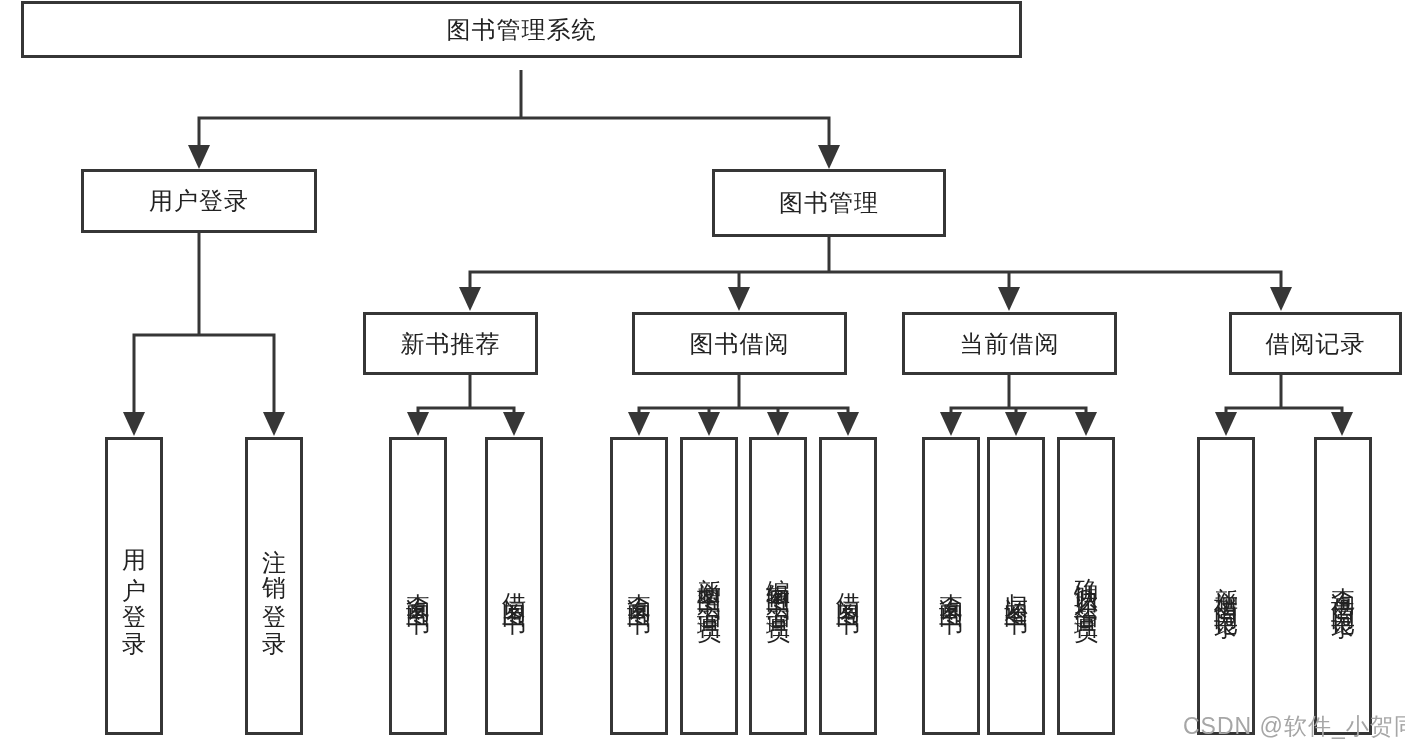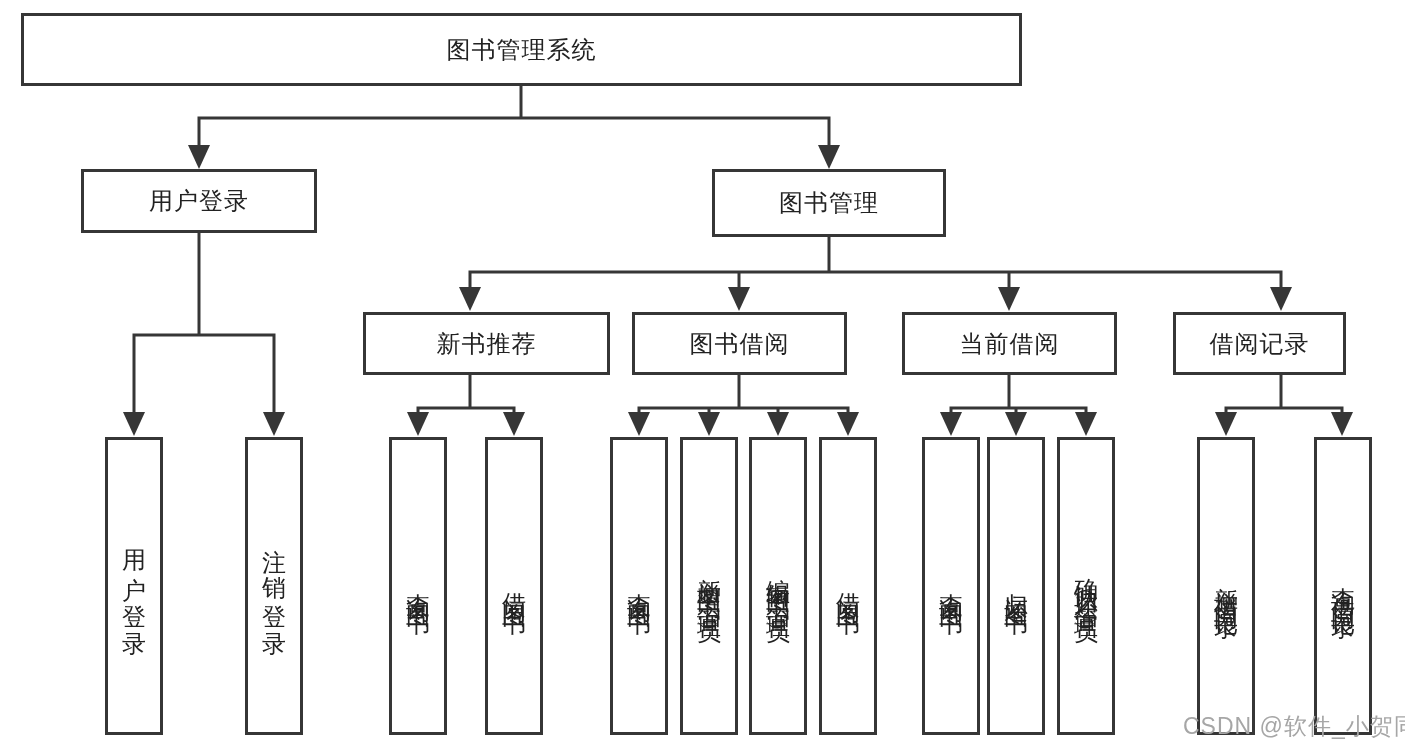--- a/index.html
+++ b/index.html
@@ -29,7 +29,7 @@
     z-index: 2;
   }
   .h-node { font-size: 24px; letter-spacing: 1px; white-space: nowrap; }
-  .node-root  { left: 21px;  top: 13px;  width: 1001px; height: 73px; }
+  .node-root  { left: 21px;  top: 1px;  width: 1001px; height: 57px; }
   .node-l2a   { left: 81px;  top: 169px; width: 236px;  height: 64px; }
   .node-l2b   { left: 712px; top: 169px; width: 234px;  height: 68px; }
   .node-l3    { top: 312px; height: 63px; }

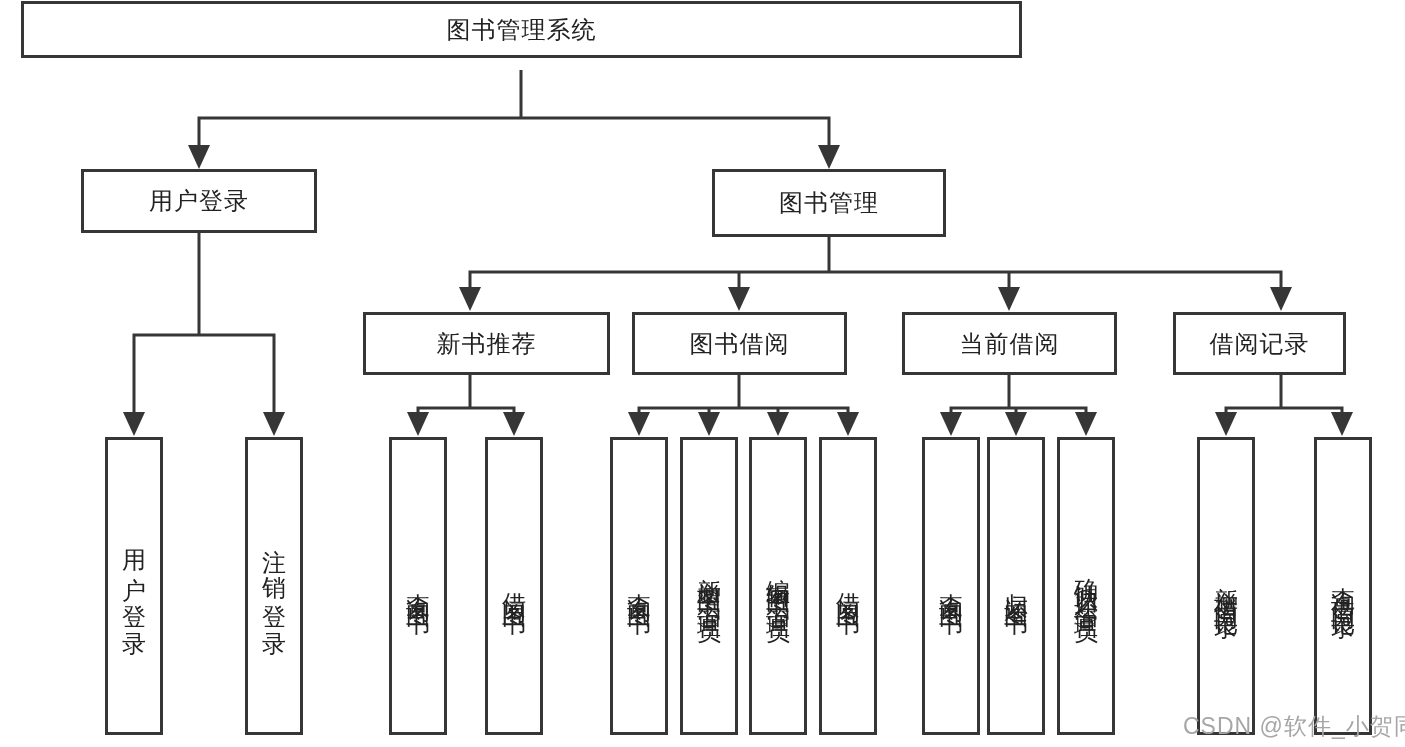--- a/index.html
+++ b/index.html
@@ -33,7 +33,7 @@
   .node-l2a   { left: 81px;  top: 169px; width: 236px;  height: 64px; }
   .node-l2b   { left: 712px; top: 169px; width: 234px;  height: 68px; }
   .node-l3    { top: 312px; height: 63px; }
-  .node-l3a   { left: 363px;  width: 247px; }
+  .node-l3a   { left: 363px;  width: 175px; }
   .node-l3b   { left: 632px;  width: 215px; }
   .node-l3c   { left: 902px;  width: 215px; }
   .node-l3d   { left: 1173px; width: 173px; }

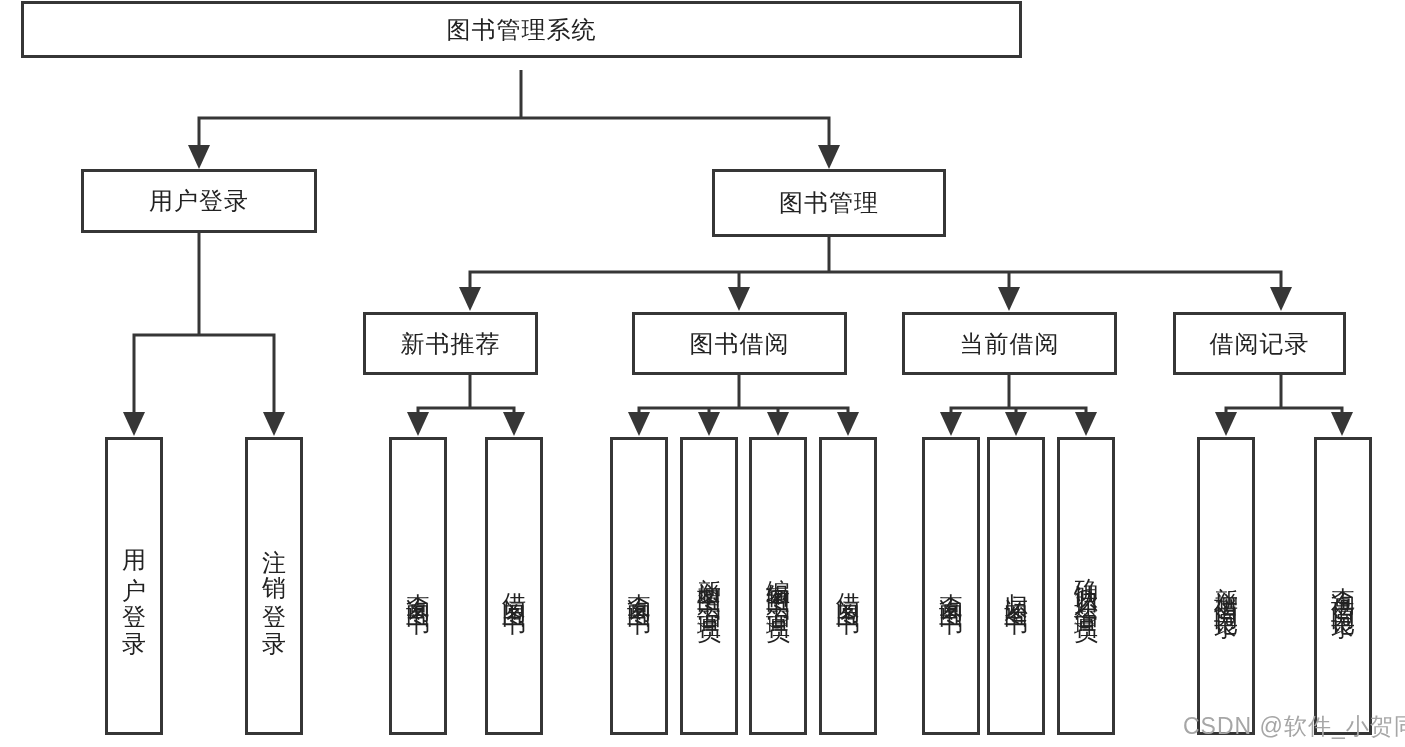--- a/index.html
+++ b/index.html
@@ -36,7 +36,7 @@
   .node-l3a   { left: 363px;  width: 175px; }
   .node-l3b   { left: 632px;  width: 215px; }
   .node-l3c   { left: 902px;  width: 215px; }
-  .node-l3d   { left: 1173px; width: 173px; }
+  .node-l3d   { left: 1229px; width: 173px; }
   .leaf { top: 437px; height: 298px; width: 58px; }
   .leaf span {
     writing-mode: vertical-rl;

